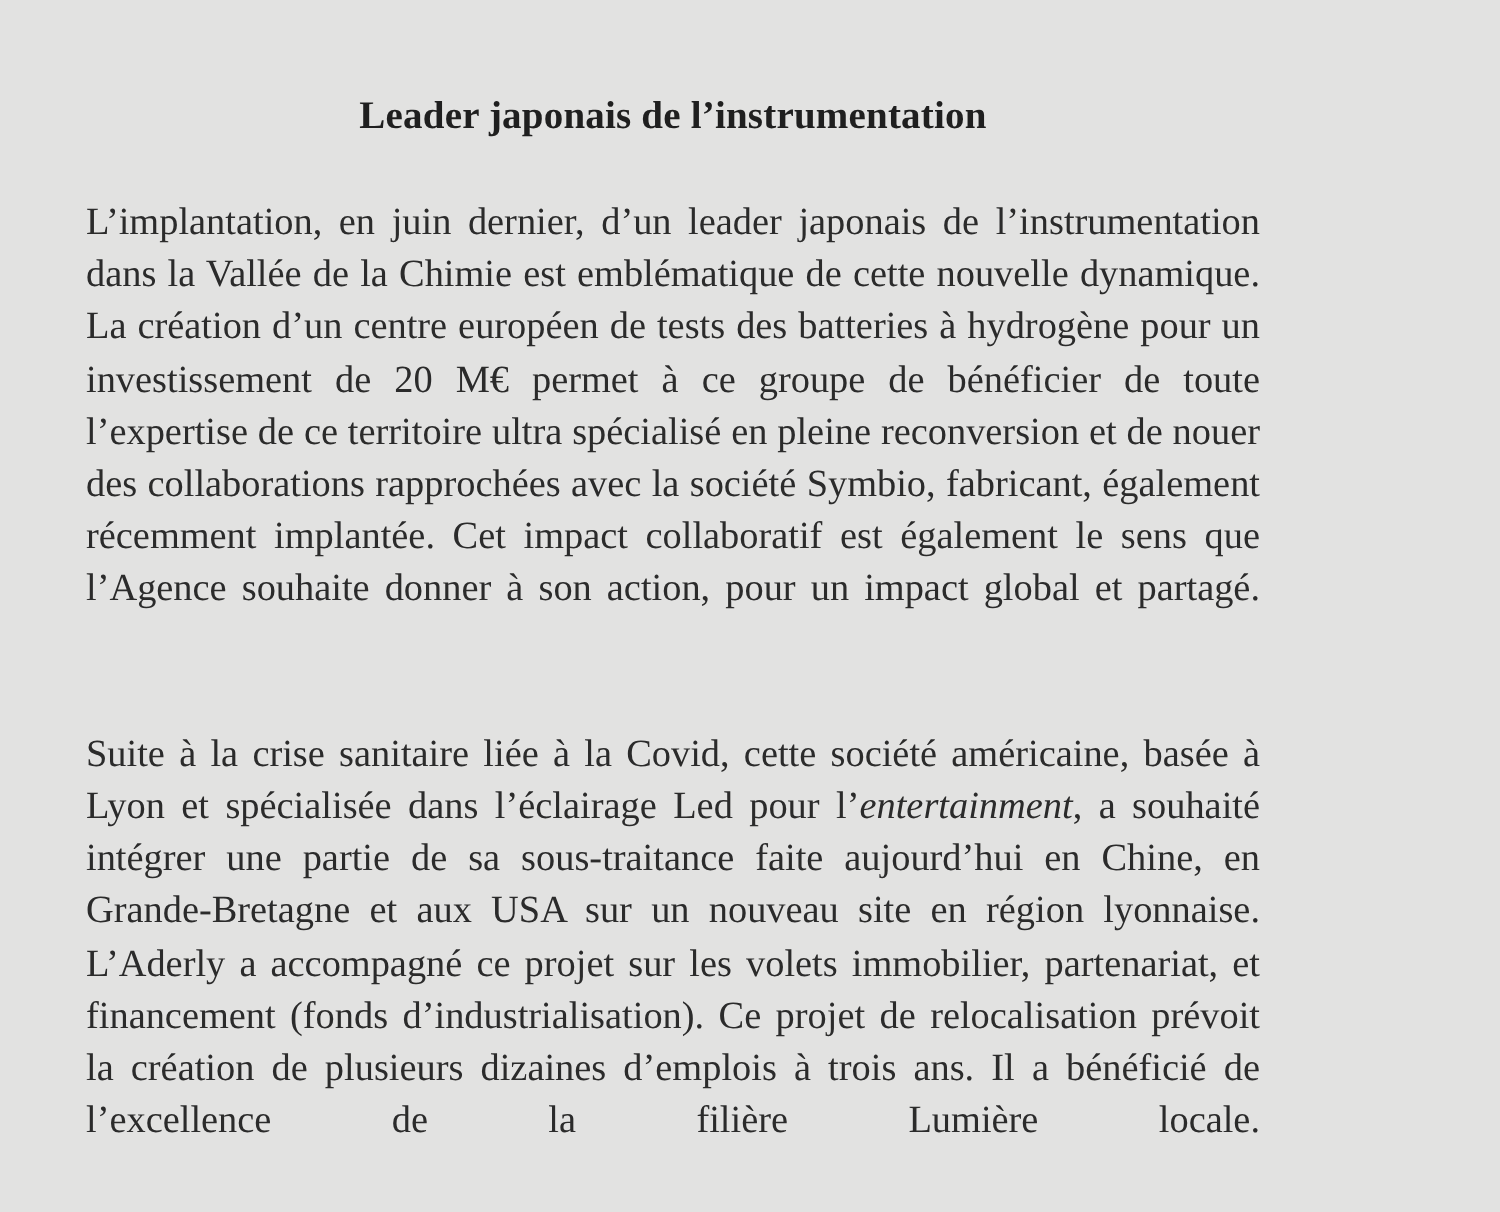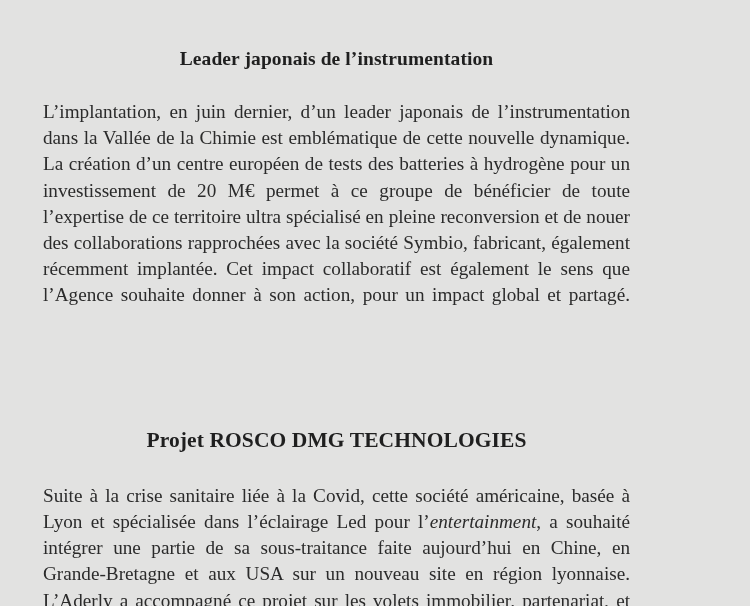--- a/index.html
+++ b/index.html
@@ -82,7 +82,6 @@
 
   <p class="body-paragraph paragraph-1"><span>L’implantation, en juin dernier, d’un leader japonais de l’instrumentation dans la Vallée de la Chimie est emblématique de cette nouvelle dynamique. La création d’un centre européen de tests des batteries à hydrogène pour un investissement de 20 M€ permet à ce groupe de bénéficier de toute l’expertise de ce territoire ultra spécialisé en pleine reconversion et de nouer des collaborations rapprochées avec la société Symbio, fabricant, également récemment implantée. Cet impact collaboratif est également le sens que l’Agence souhaite donner à son action, pour un impact global et partagé.</span></p>
 
-  <h2 class="section-heading heading-2" style="color: rgb(31, 31, 31);">Projet ROSCO DMG TECHNOLOGIES</h2>
 
   <p class="body-paragraph paragraph-2"><span>Suite à la crise sanitaire liée à la Covid, cette société américaine, basée à Lyon et spécialisée dans l’éclairage Led pour l’</span><span class="em-word">entertainment</span><span>, a souhaité intégrer une partie de sa sous-traitance faite aujourd’hui en Chine, en Grande-Bretagne et aux USA sur un nouveau site en région lyonnaise. L’Aderly a accompagné ce projet sur les volets immobilier, partenariat, et financement (fonds d’industrialisation). Ce projet de relocalisation prévoit la création de plusieurs dizaines d’emplois à trois ans. Il a bénéficié de l’excellence de la filière Lumière locale.</span></p>
 

